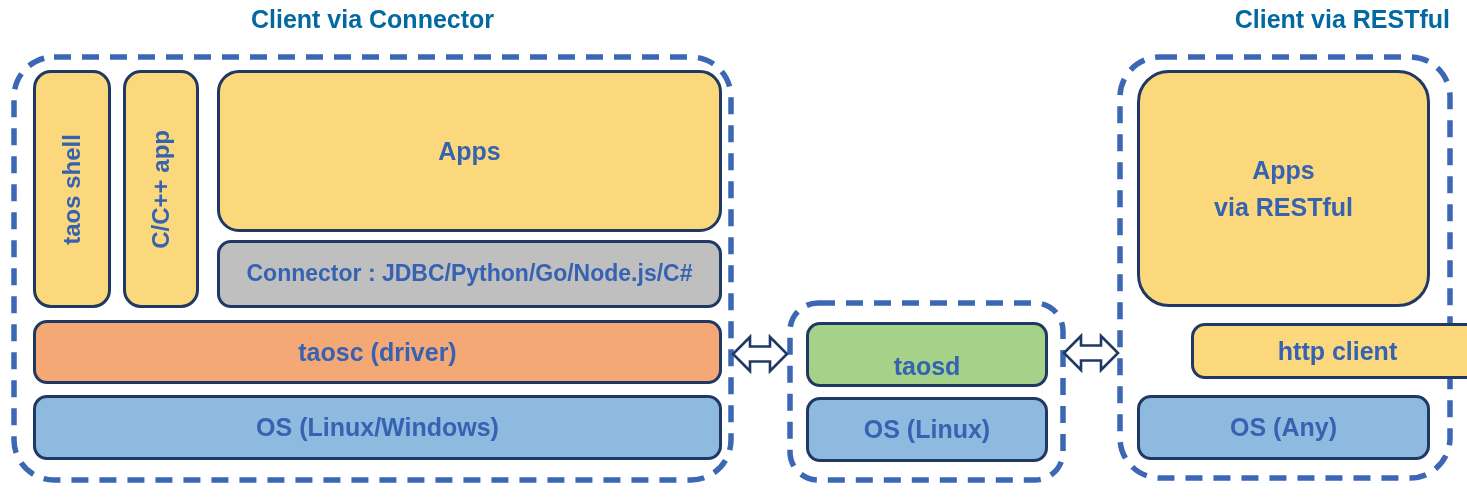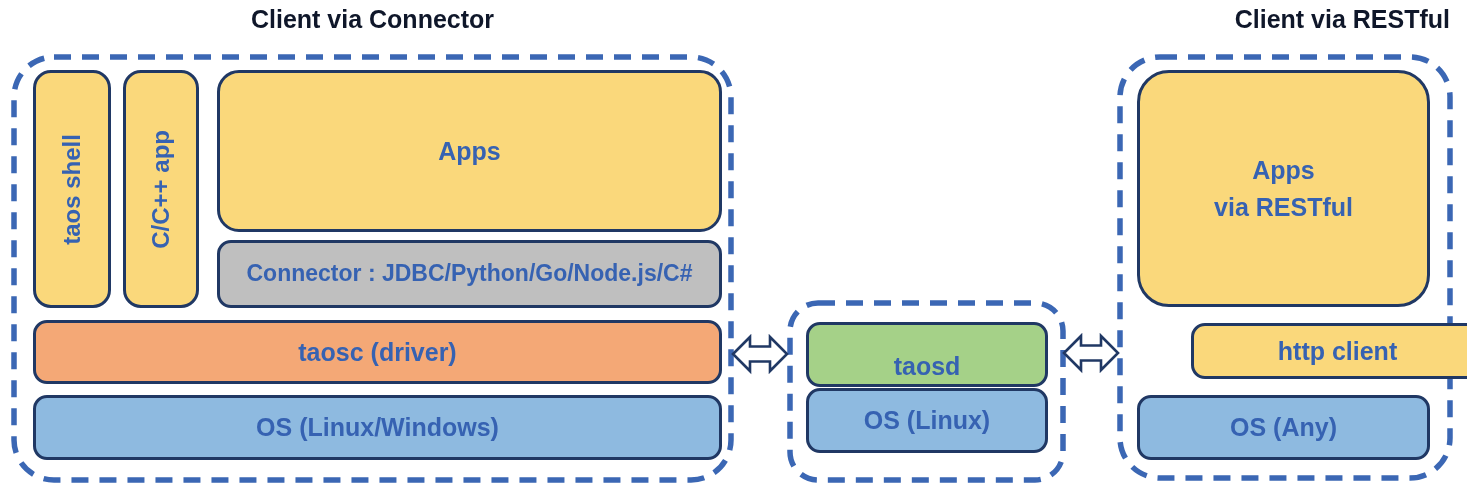--- a/index.html
+++ b/index.html
@@ -21,7 +21,7 @@
     text-align: center;
     font-size: 25px;
     font-weight: bold;
-    color: #0f172a;
+    color: #0369a1;
     letter-spacing: 0px;
   }
   .dashed-svg, .arrow-svg {

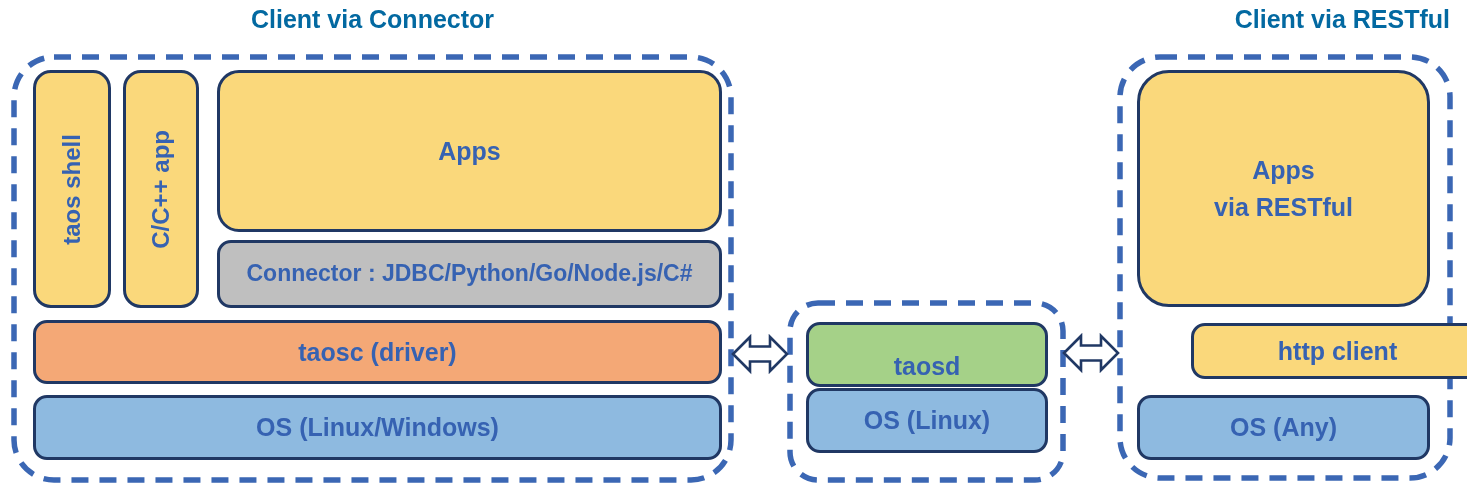--- a/index.html
+++ b/index.html
@@ -100,7 +100,7 @@
     <span>taosd</span>
   </div>
 
-  <div class="box bg-blue" style="left:806px; top:388px; width:242px; height:65px; border-radius:14px;">
+  <div class="box bg-blue" style="left:806px; top:397px; width:242px; height:65px; border-radius:14px;">
     <span>OS (Linux)</span>
   </div>
 

